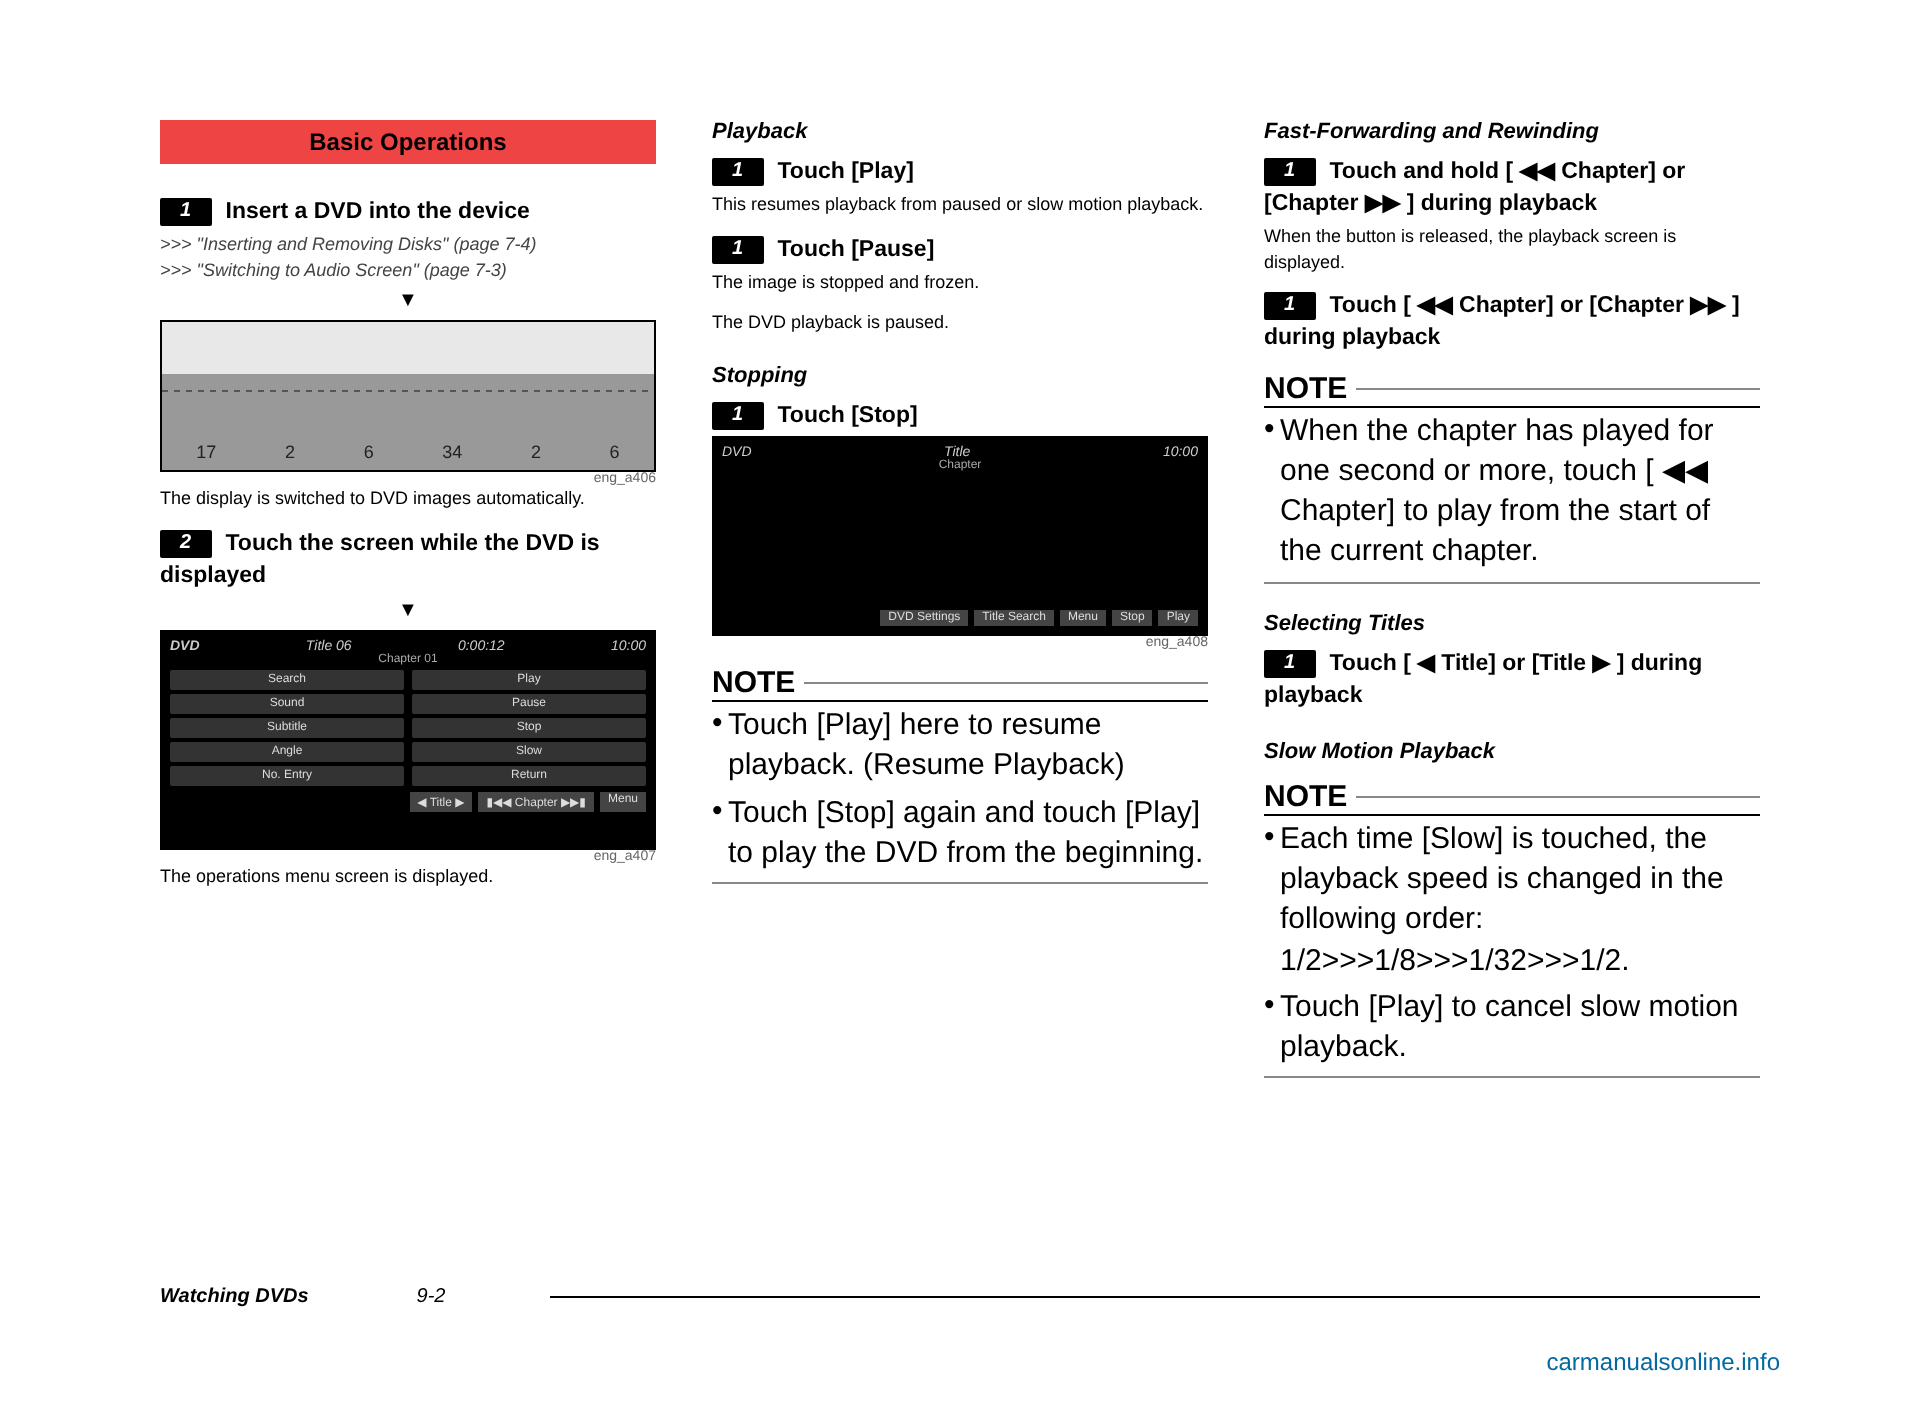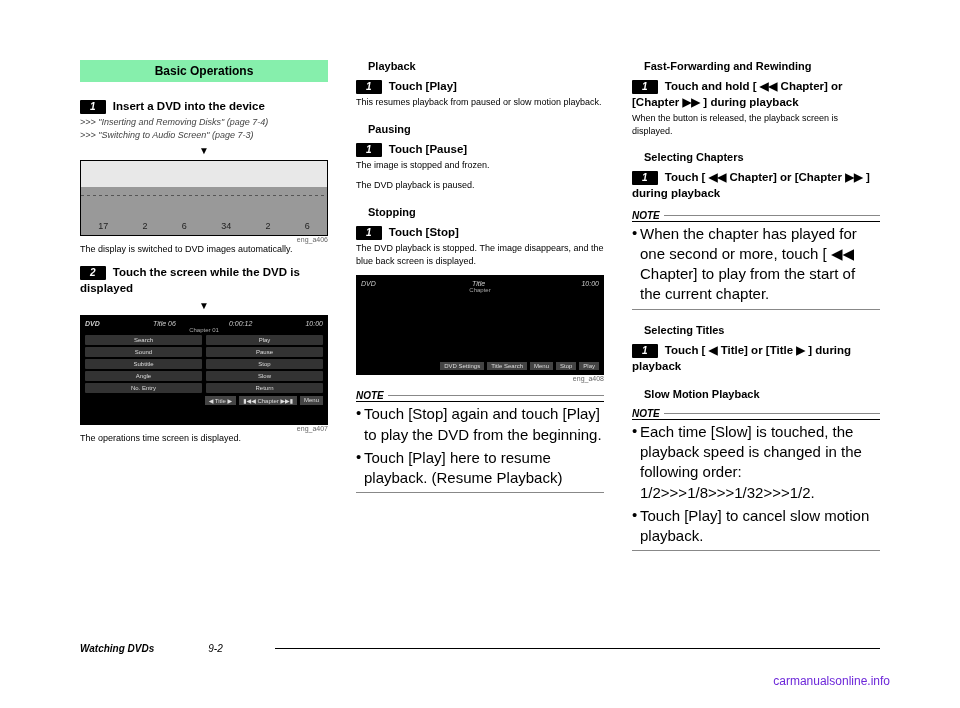--- a/index.html
+++ b/index.html
@@ -20,7 +20,7 @@
     width: 250px;
   }
   .section-header {
-    background: #86efac;
+    background: #ef4444;
     text-align: center;
     font-weight: bold;
     font-size: 12px;

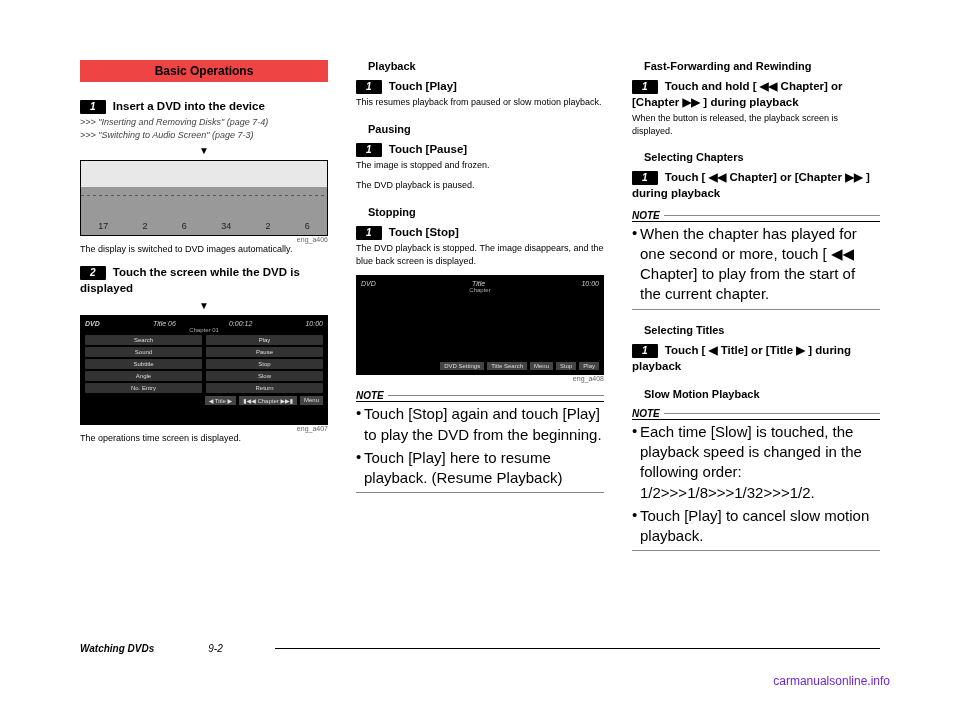--- a/index.html
+++ b/index.html
@@ -116,8 +116,9 @@
   .fig-a408 .bbtn{background:#444; padding:1px 4px; font-size:6px;}
   .subhead {
     font-weight: bold;
+    font-style: italic;
     font-size: 11px;
-    margin: 14px 0 6px 12px;
+    margin: 14px 0 6px 0;
   }
   .note-hdr {
     font-weight: bold;

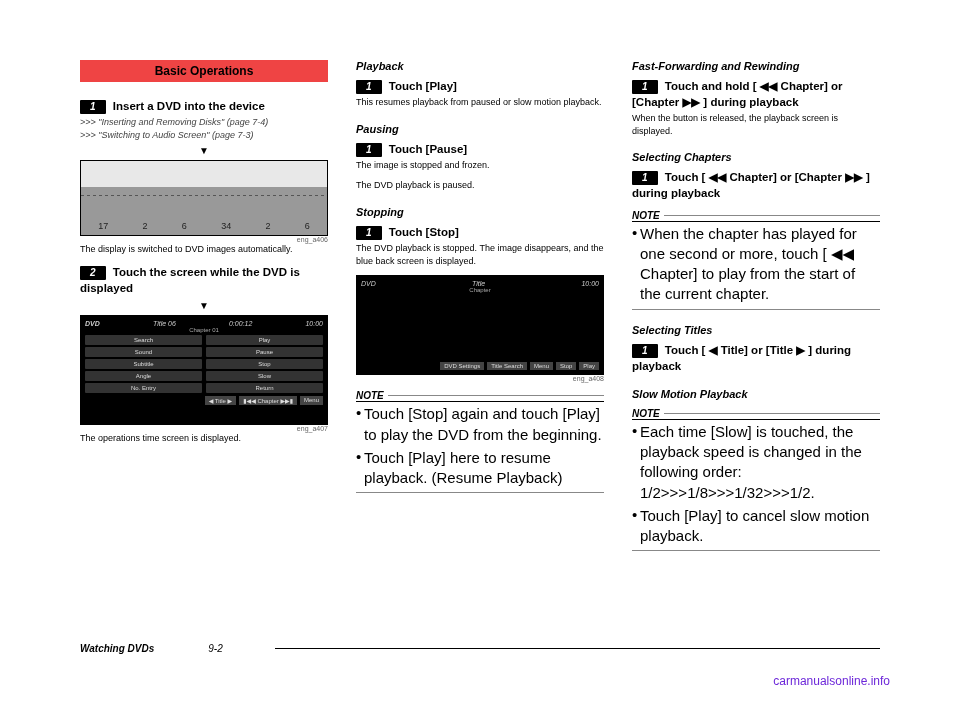--- a/index.html
+++ b/index.html
@@ -255,7 +255,6 @@
     </div>
     <div class="caption">This resumes playback from paused or slow motion playback.</div>
 
-    <div class="subhead">Pausing</div>
     <div class="step-line">
       <span class="step-badge">1</span>
       <span>Touch [Pause]</span>

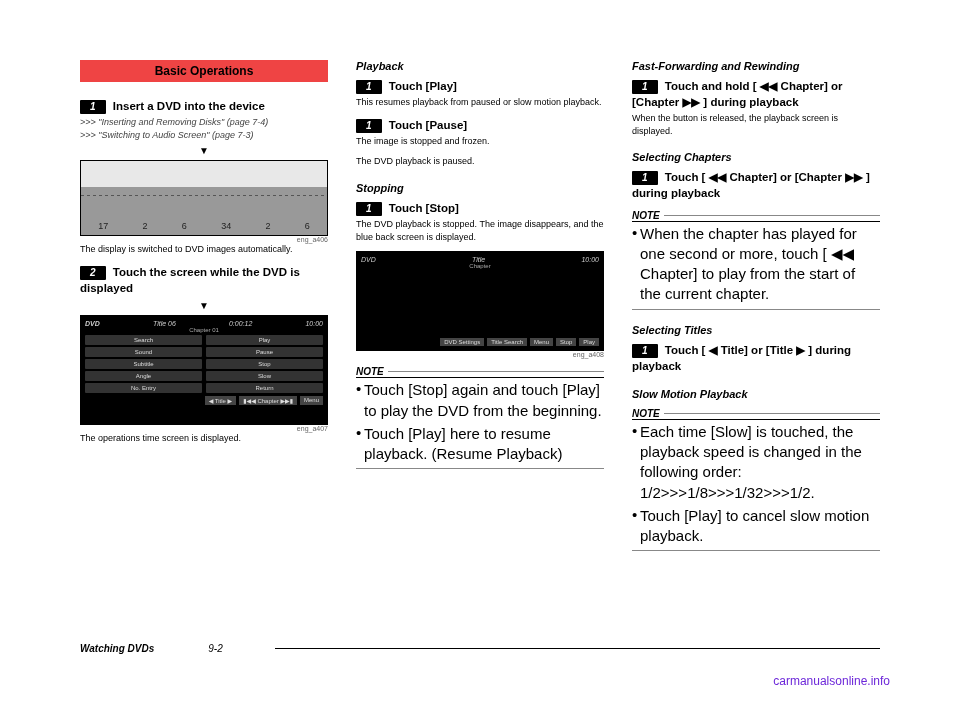--- a/index.html
+++ b/index.html
@@ -306,7 +306,6 @@
     </div>
     <div class="caption">When the button is released, the playback screen is displayed.</div>
 
-    <div class="subhead">Selecting Chapters</div>
     <div class="step-line">
       <span class="step-badge">1</span>
       <span>Touch [ ◀◀ Chapter] or [Chapter ▶▶ ] during playback</span>

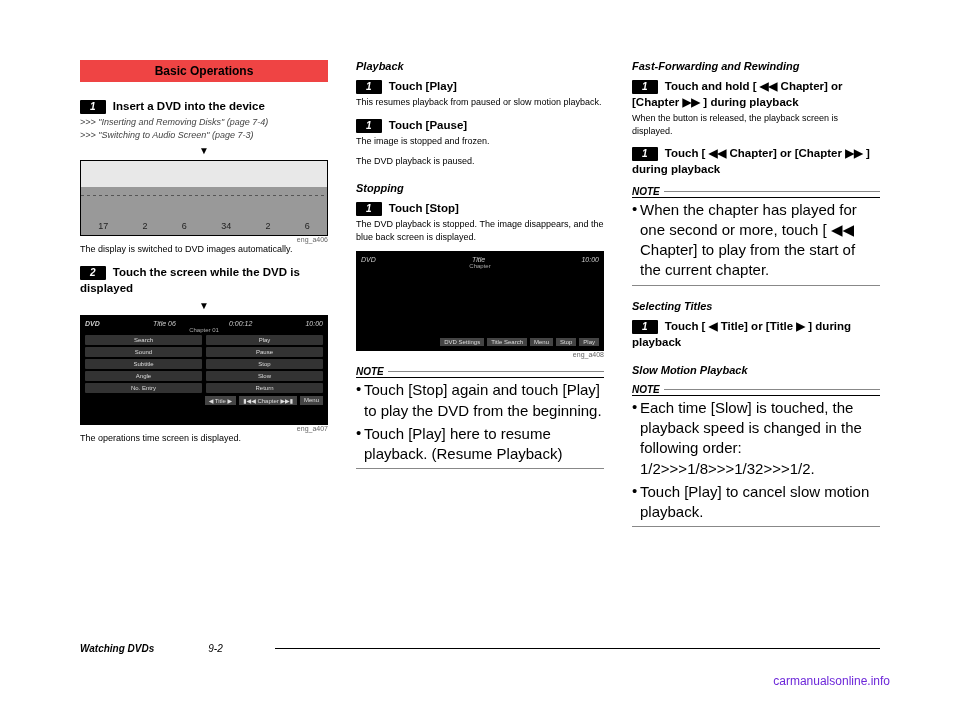--- a/index.html
+++ b/index.html
@@ -122,8 +122,7 @@
   }
   .note-hdr {
     font-weight: bold;
-    font-style: italic;
-    font-size: 10px;
+    font-size: 15px;
     margin: 8px 0 2px 0;
     border-bottom: 0.5px solid #000;
     display:flex;

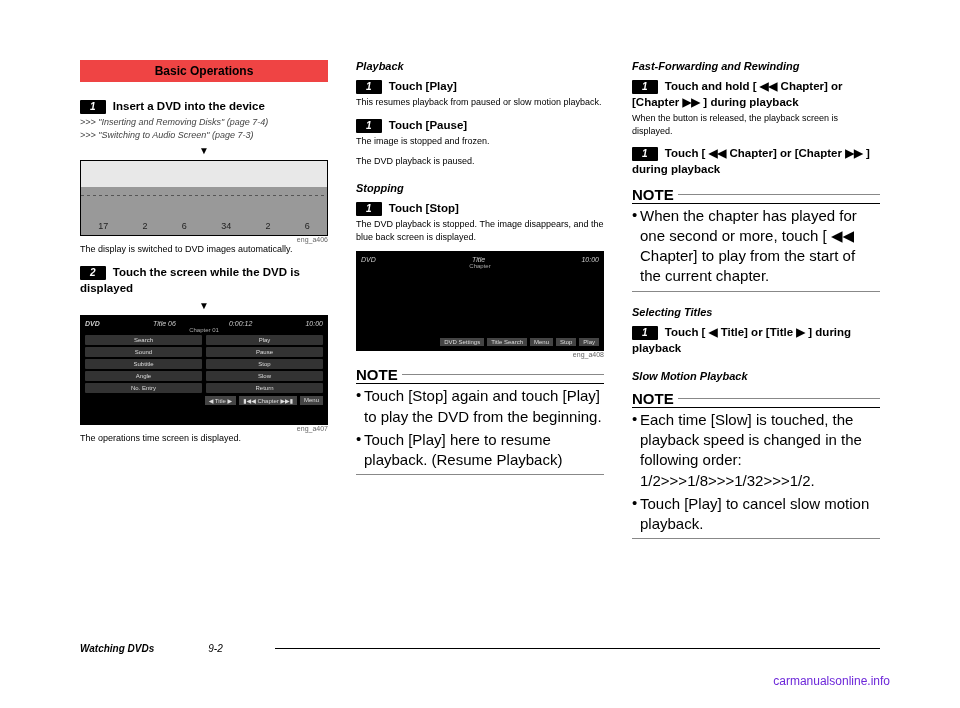--- a/index.html
+++ b/index.html
@@ -266,7 +266,6 @@
       <span class="step-badge">1</span>
       <span>Touch [Stop]</span>
     </div>
-    <div class="caption">The DVD playback is stopped. The image disappears, and the blue back screen is displayed.</div>
 
     <div class="figure fig-a408">
       <div class="topbar">

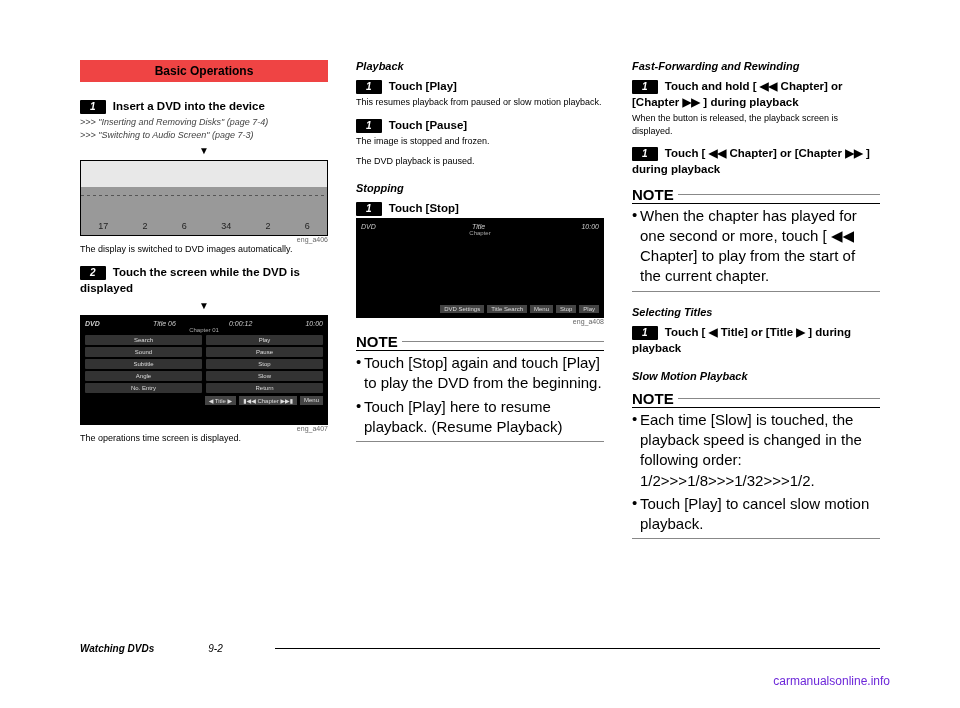--- a/index.html
+++ b/index.html
@@ -289,8 +289,8 @@
       </div>
     <div class="note">
       <ul>
+        <li>Touch [Play] here to resume playback. (Resume Playback)</li>
         <li>Touch [Stop] again and touch [Play] to play the DVD from the beginning.</li>
-        <li>Touch [Play] here to resume playback. (Resume Playback)</li>
       </ul>
     </div>
     <div class="note-end"></div>

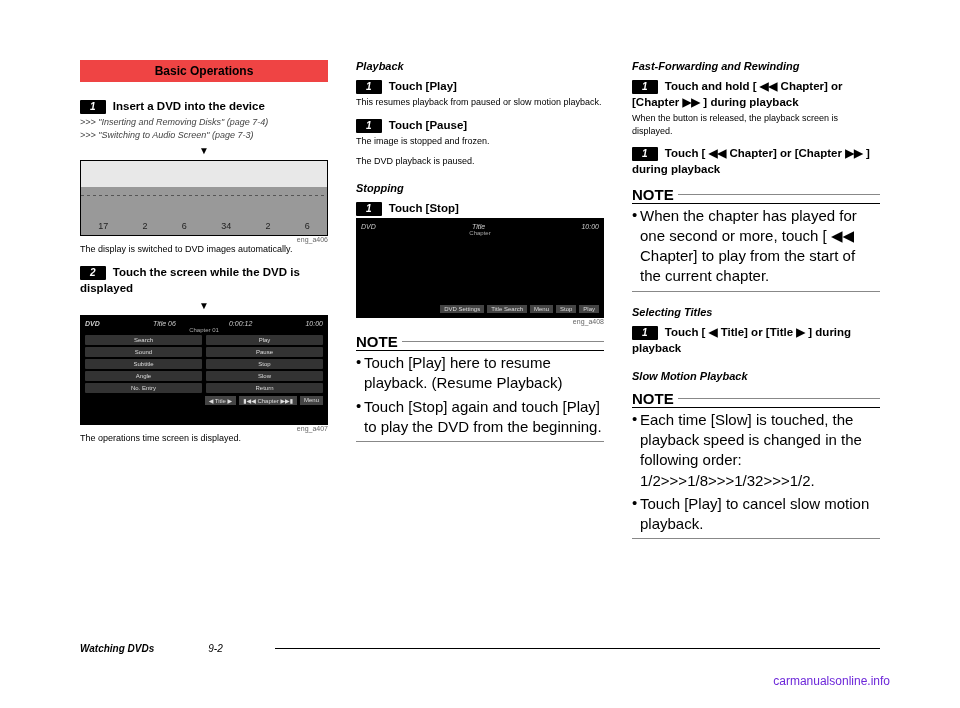--- a/index.html
+++ b/index.html
@@ -243,7 +243,7 @@
       </div>
     </div>
     <div class="caption-small">eng_a407</div>
-    <div class="caption">The operations time screen is displayed.</div>
+    <div class="caption">The operations menu screen is displayed.</div>
   </div>
 
   <div class="col">

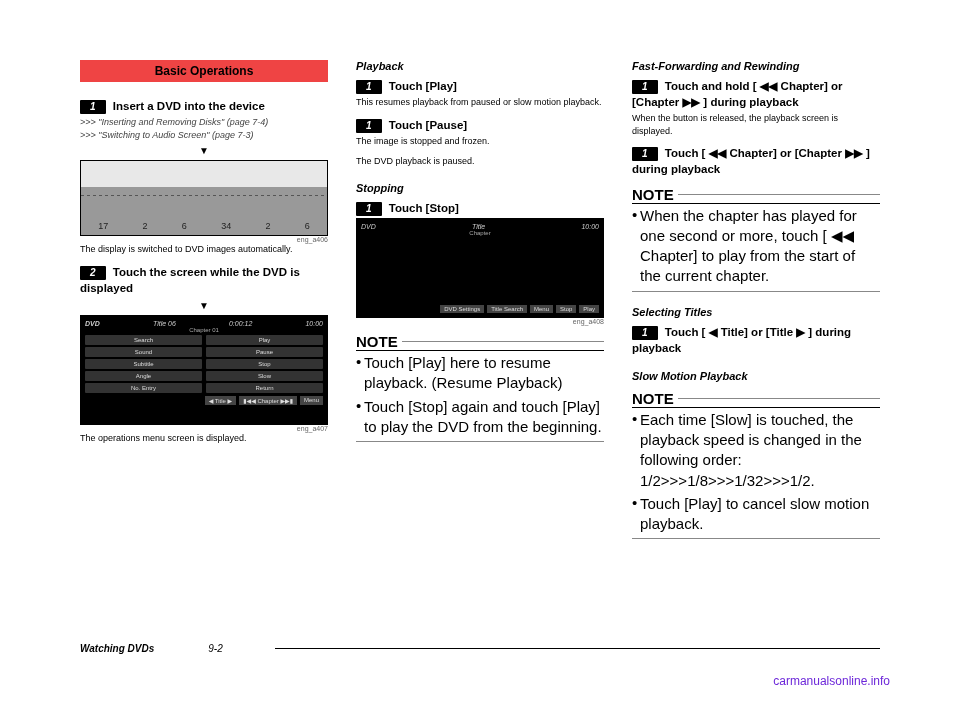--- a/index.html
+++ b/index.html
@@ -168,7 +168,7 @@
     bottom: 20px;
     right: 70px;
     font-size: 12px;
-    color: #6d28d9;
+    color: #0369a1;
     font-family: Arial;
   }
   .tri { font-family: Arial; }

